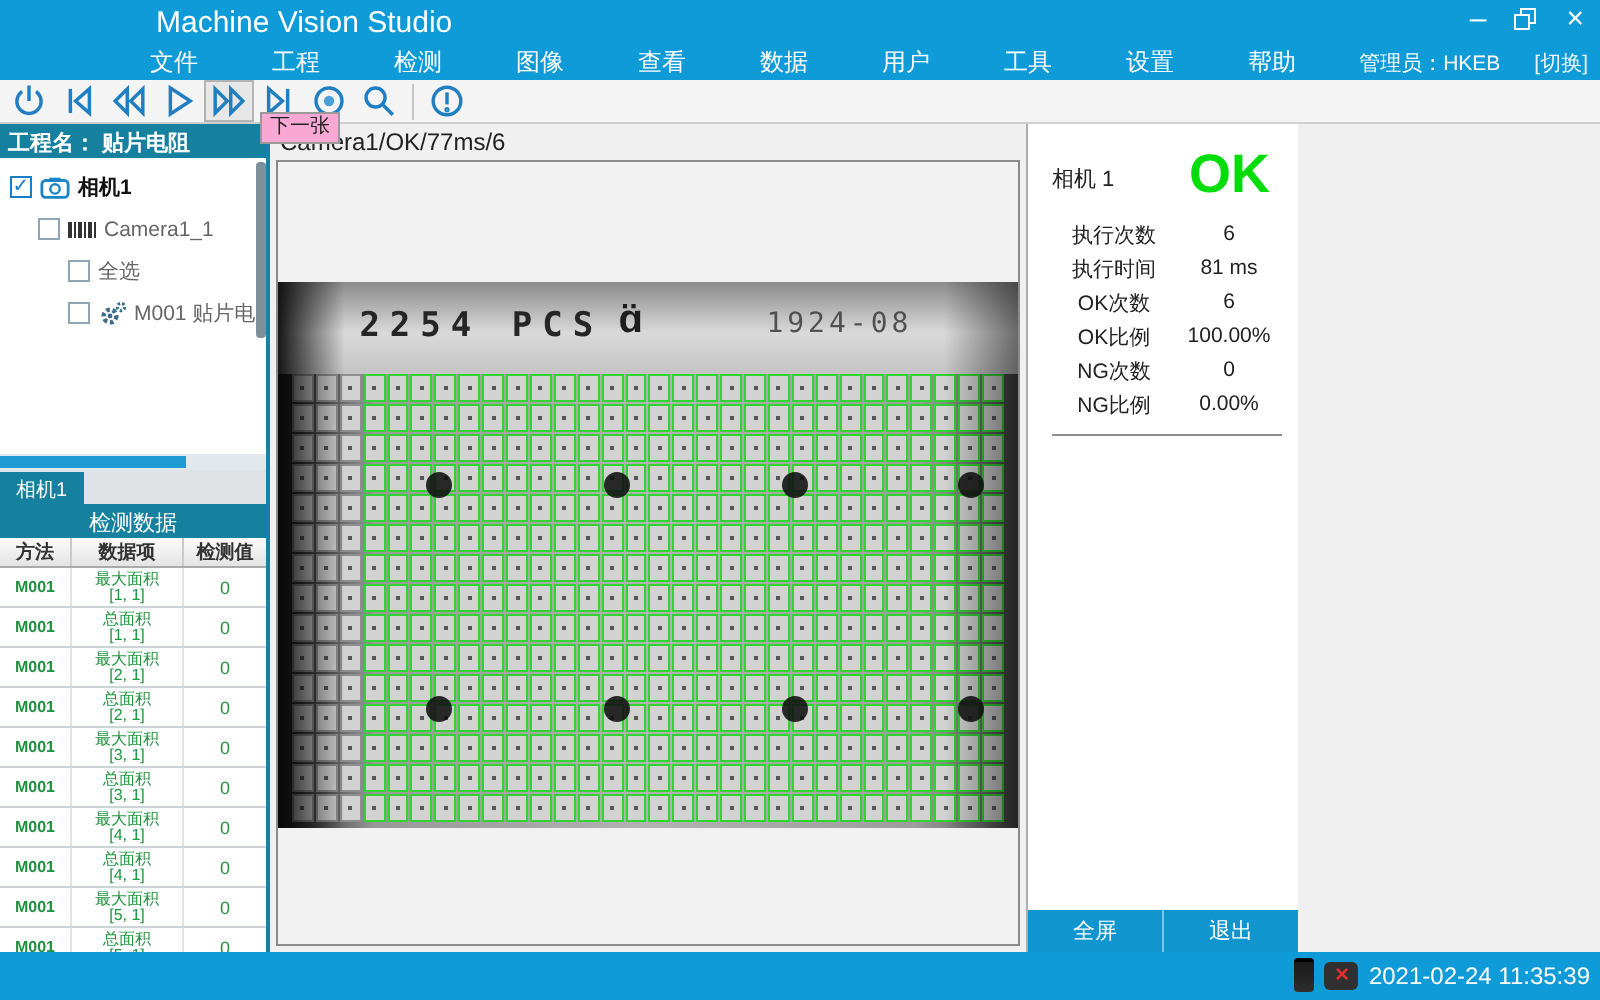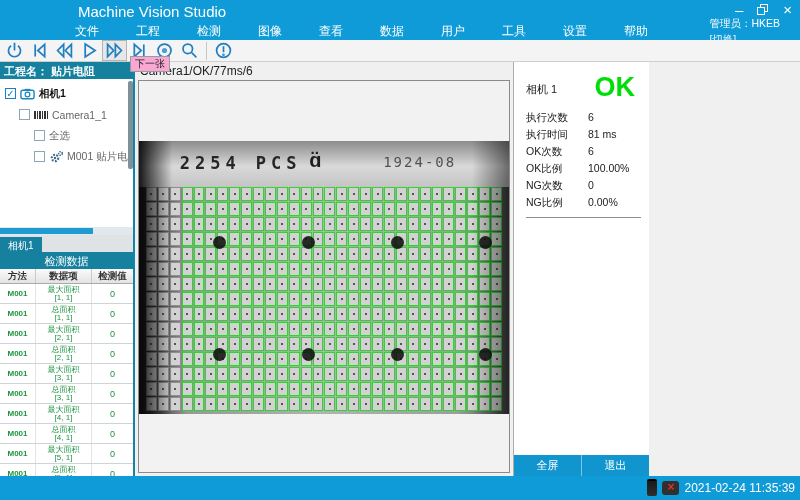--- a/index.html
+++ b/index.html
@@ -19,7 +19,7 @@
   .menurow{position:absolute;left:0;bottom:1px;width:800px;height:15px;display:flex;align-items:center;}
   .menu{display:flex;padding-left:75px;gap:37px;}
   .mi{color:#fff;font-size:12px;cursor:default;text-align:right;}
-  .admin{margin-left:auto;padding-right:20px;color:#fff;font-size:10.5px;display:flex;gap:2px;flex-direction:column;}
+  .admin{margin-left:auto;padding-right:6px;color:#fff;font-size:10.5px;display:flex;gap:17px;}
   .switch{color:#eaf6ff;}
 
   

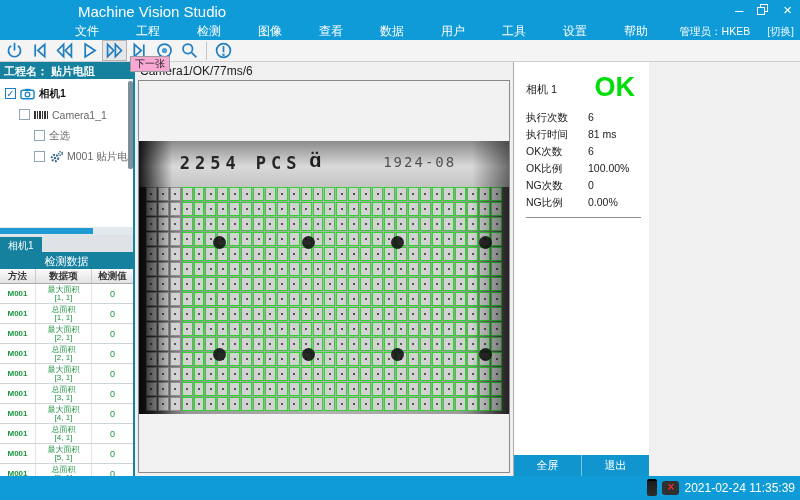--- a/index.html
+++ b/index.html
@@ -92,7 +92,7 @@
   .camrow{display:flex;align-items:flex-start;}
   .camlabel{font-size:11px;color:#222;padding-top:8px;}
   .okbig{margin-left:auto;margin-right:6px;font-size:27px;font-weight:bold;color:#00dd08;line-height:27px;}
-  .stats{margin-top:10px;}
+  .stats{margin-top:10px;text-align:center;}
   .srow{display:flex;height:17px;font-size:10.5px;color:#222;}
   .sl{width:62px;} .sv{flex:1;}
   .sep{border-top:1px solid #8f8f8f;margin-top:4px;}

